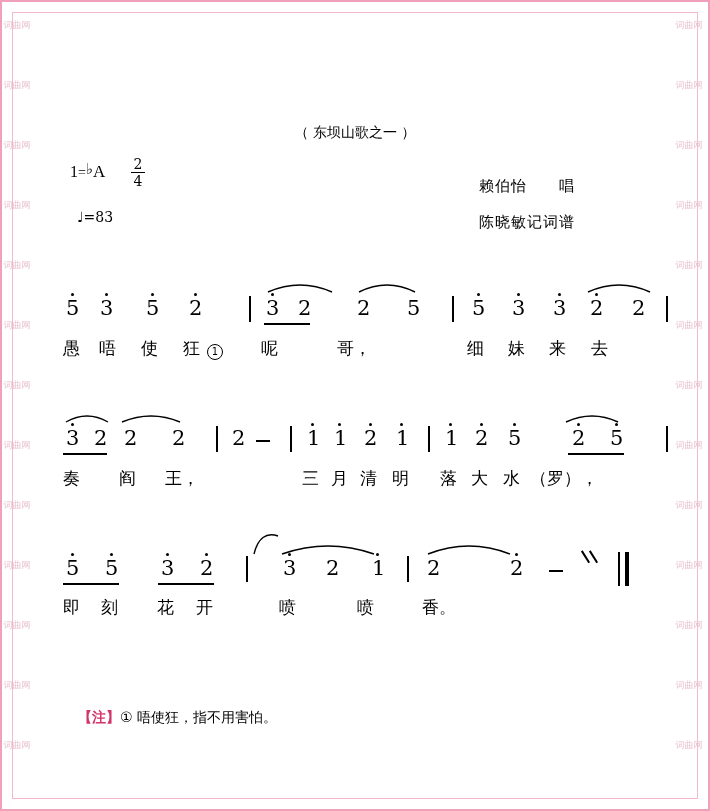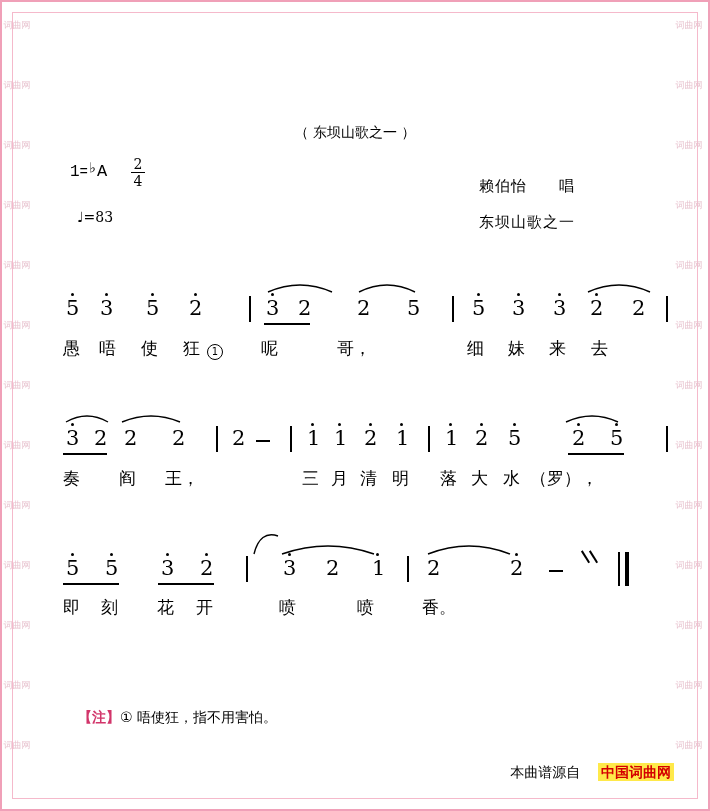--- a/index.html
+++ b/index.html
@@ -75,7 +75,7 @@
     top: 160px;
     font-size: 15px;
     color: #000;
-    font-family: Liberation Mono, monospace;
+    font-family: Liberation Serif, serif;
   }
   .keysig .num1 { font-size: 16px; }
   .keysig .eq { font-size: 14px; }

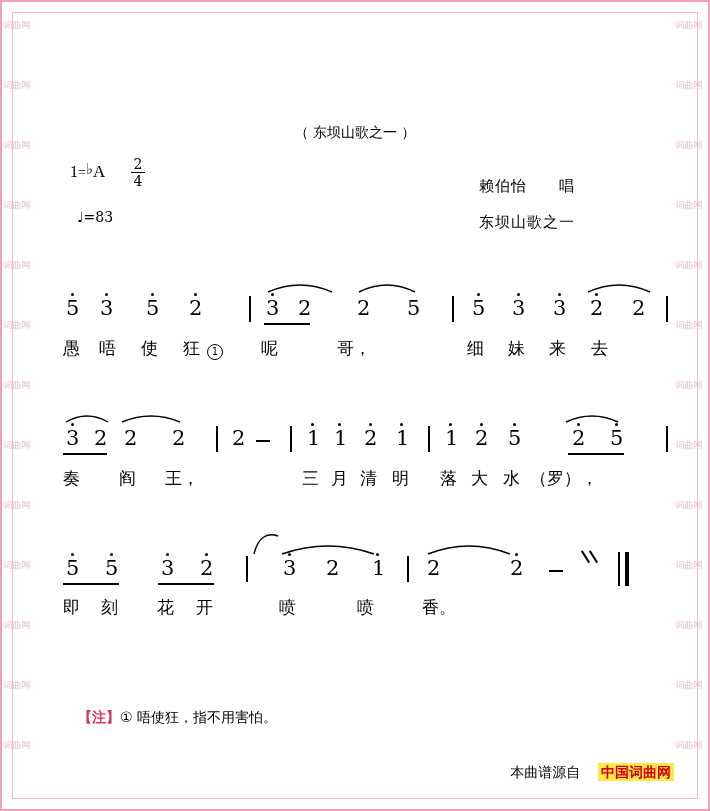--- a/index.html
+++ b/index.html
@@ -261,7 +261,7 @@
   <div class="tempo">♩=83</div>
 
   <div class="credit1">赖伯怡　　唱</div>
-  <div class="credit2">东坝山歌之一</div>
+  <div class="credit2">陈晓敏记词谱</div>
 
   <div class="note" style="left:64px; top:296px;">5</div>
   <div class="dot-above" style="left:69px; top:291px;"></div>

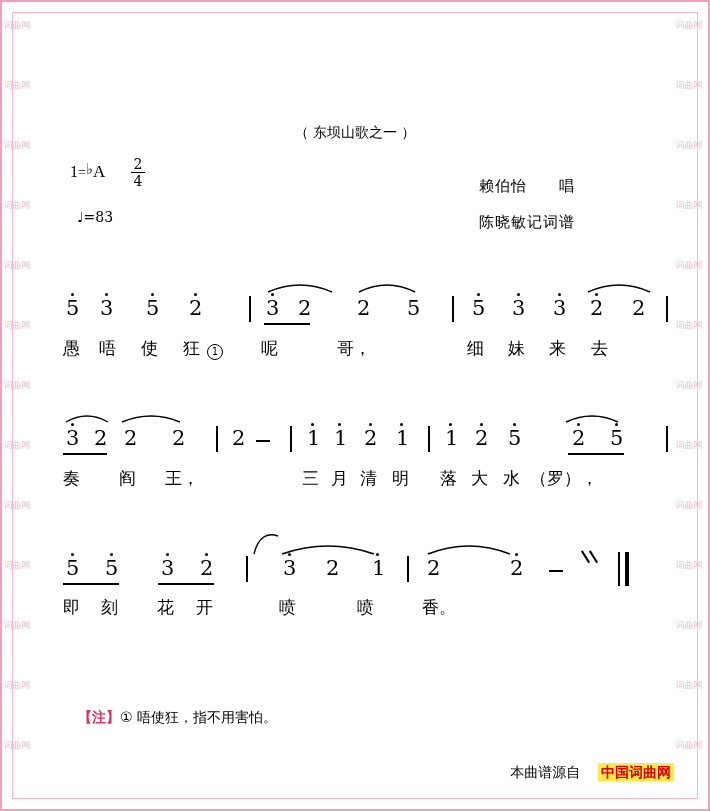--- a/index.html
+++ b/index.html
@@ -452,11 +452,6 @@
     <span class="mark">【注】</span><span>① 唔使狂，指不用害怕。</span>
   </div>
 
-  <div class="footer-text">
-    <span>本曲谱源自</span>
-    &nbsp;&nbsp;
-    <span class="footer-brand">中国词曲网</span>
-  </div>
 </div>
 
 </body></html>

